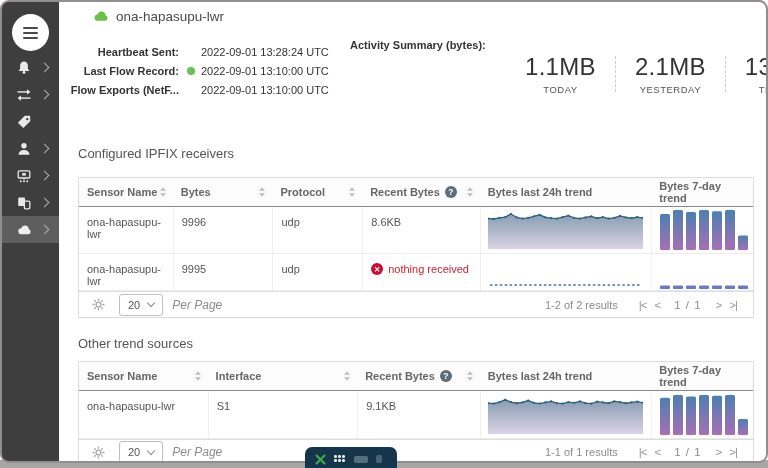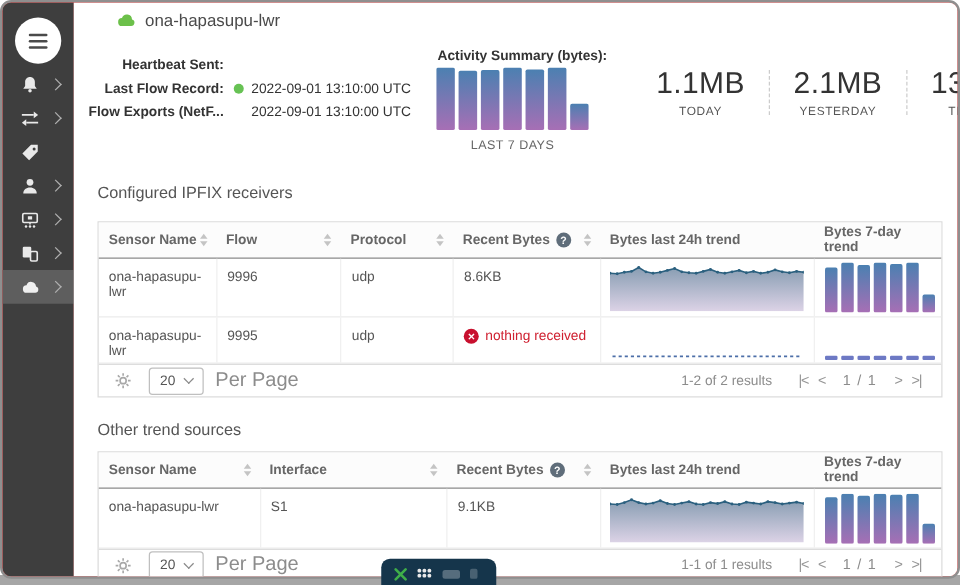--- a/index.html
+++ b/index.html
@@ -161,6 +161,7 @@
         <div class="hb-row">
           <span class="hb-label">Heartbeat Sent:</span>
           <span class="hb-dot hid"></span>
+          <span class="hb-value">2022-09-01 13:28:24 UTC</span>
         </div>
         <div class="hb-row">
           <span class="hb-label">Last Flow Record:</span>

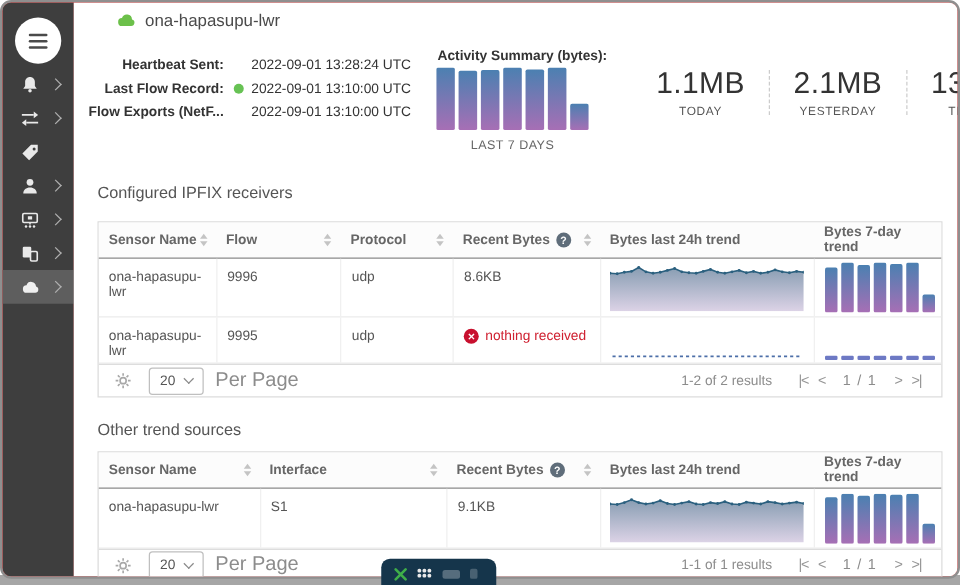--- a/index.html
+++ b/index.html
@@ -176,24 +176,6 @@
       </div>
 
       <div class="activity-title">Activity Summary (bytes):</div>
-      <div class="bars-wrap">
-        <div class="act-bars"><svg width="122" height="50" viewBox="0 0 122 50">
-              <defs>
-                <linearGradient id="grd0" x1="0" y1="0" x2="0" y2="1">
-                  <stop offset="0%" stop-color="#4b80b1"></stop>
-                  <stop offset="100%" stop-color="#a76fb5"></stop>
-                </linearGradient>
-              </defs>
-              <rect x="0" y="0" width="14.857142857142858" height="50" rx="1.5" fill="url(#grd0)"></rect>
-              <rect x="17.857142857142858" y="2.5" width="14.857142857142858" height="47.5" rx="1.5" fill="url(#grd0)"></rect>
-              <rect x="35.714285714285715" y="2" width="14.857142857142858" height="48" rx="1.5" fill="url(#grd0)"></rect>
-              <rect x="53.57142857142857" y="0" width="14.857142857142858" height="50" rx="1.5" fill="url(#grd0)"></rect>
-              <rect x="71.42857142857143" y="1.5" width="14.857142857142858" height="48.5" rx="1.5" fill="url(#grd0)"></rect>
-              <rect x="89.28571428571429" y="0" width="14.857142857142858" height="50" rx="1.5" fill="url(#grd0)"></rect>
-              <rect x="107.14285714285714" y="29" width="14.857142857142858" height="21" rx="1.5" fill="url(#grd0)"></rect>
-            </svg></div>
-        <div class="act-caption">LAST 7 DAYS</div>
-      </div>
       <div class="stats">
         <div class="stat">
           <div class="stat-value">1.1MB</div>

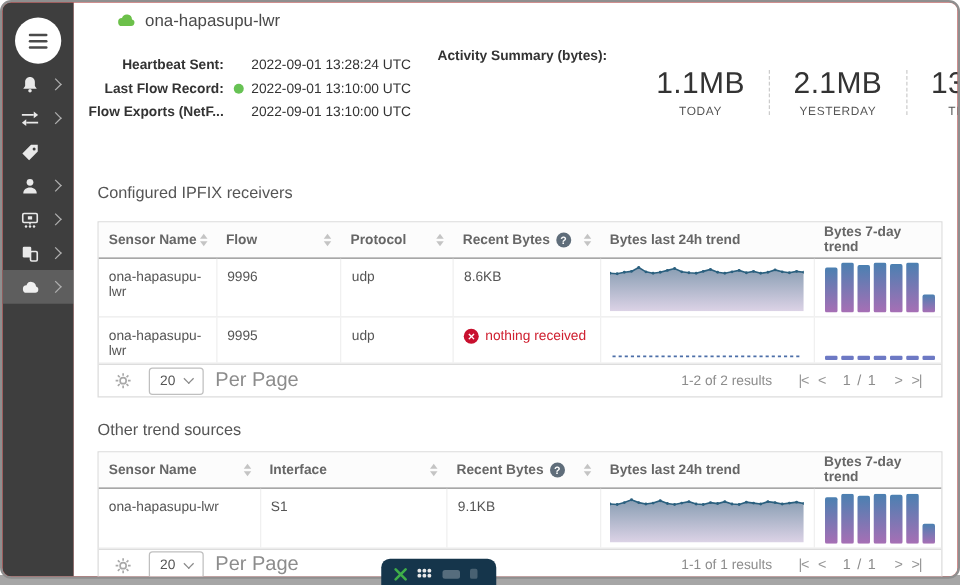--- a/index.html
+++ b/index.html
@@ -204,7 +204,7 @@
               </span>
           </div>
           <div class="th" style="width:100px">
-            <span>Flow</span>
+            <span>Bytes</span>
             <span class="sort">
                 <i class="up"></i>
                 <i class="down"></i>

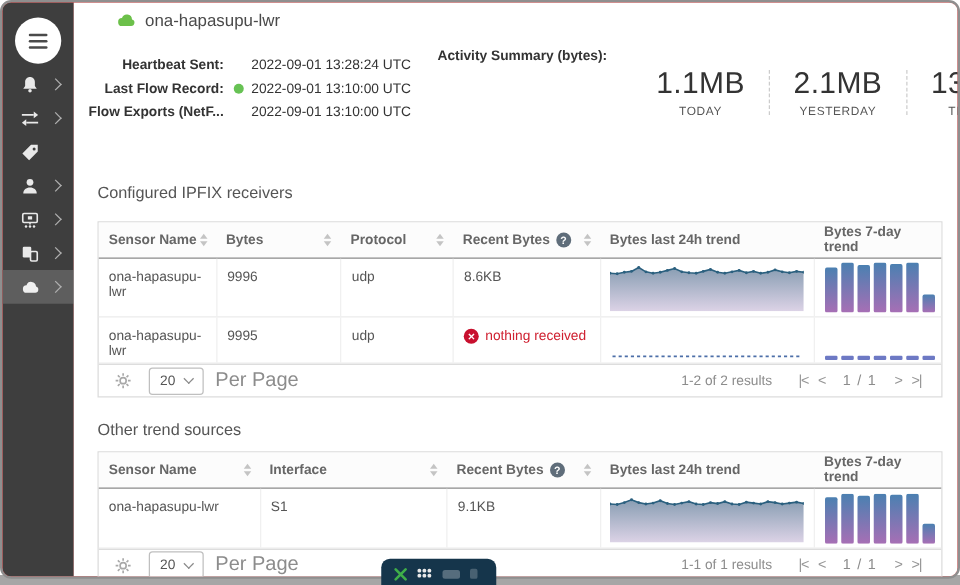--- a/index.html
+++ b/index.html
@@ -67,7 +67,7 @@
     padding:0 8px;margin-left:13px;color:#555;cursor:pointer;background:#fff;}
   .dd-chev{width:5px;height:5px;border-right:1.4px solid #8a8a8a;border-bottom:1.4px solid #8a8a8a;
     transform:rotate(45deg);margin-left:8px;margin-top:-3px;}
-  .per-page{margin-left:9px;color:#8c8c8c;font-size:16px;}
+  .per-page{margin-left:9px;color:#8c8c8c;font-size:12px;font-style:italic;}
   .results{margin-left:auto;color:#8c8c8c;font-size:11px;}
   .pager{display:flex;align-items:center;margin-left:17px;color:#969696;font-size:11.5px;}
   .pg-btn{padding:0 4px;cursor:pointer;letter-spacing:-1px;}

